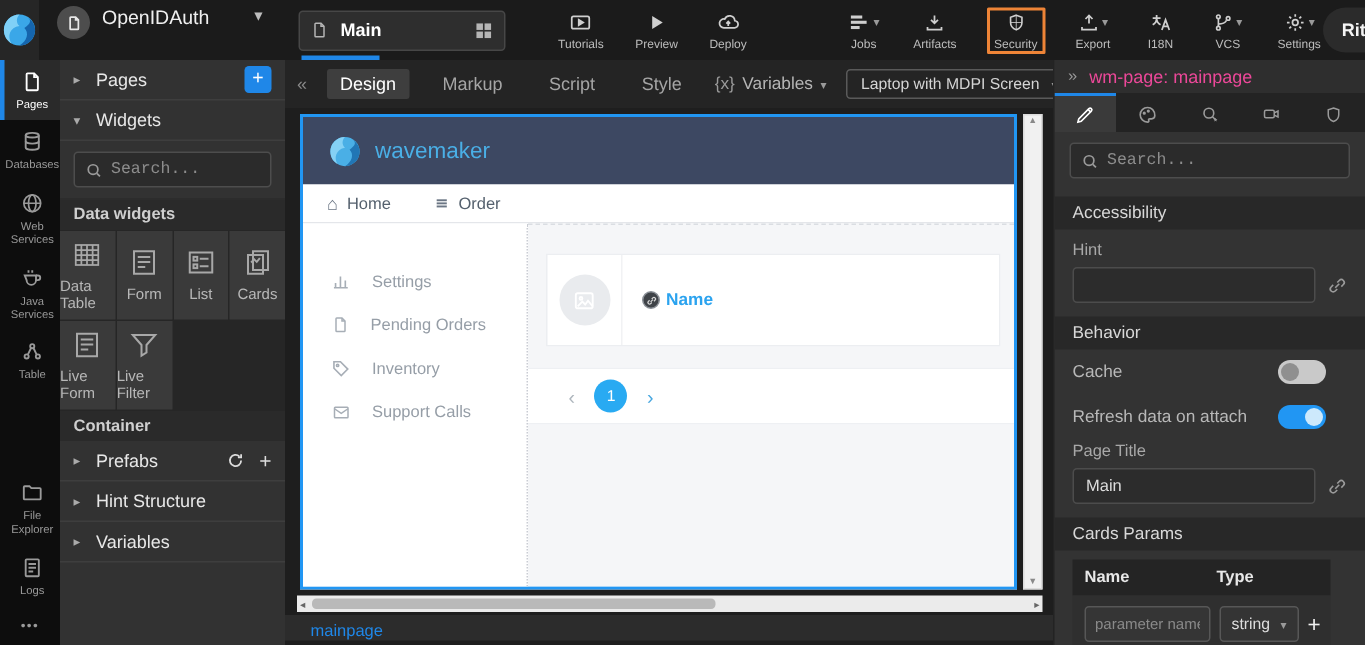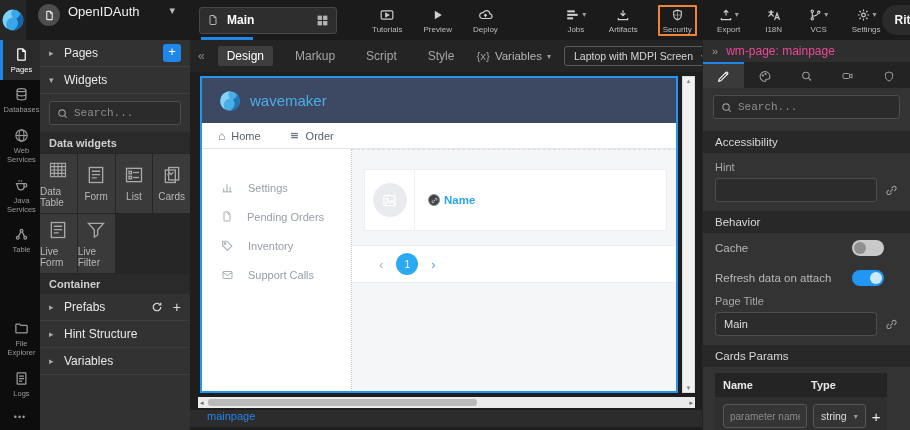--- a/index.html
+++ b/index.html
@@ -101,7 +101,7 @@
 .hs-track{flex:1;position:relative;height:100%}
 .hs-thumb{position:absolute;left:2px;top:2px;width:56%;height:7px;background:#b9b9b9;border-radius:3px}
 
-#crumbbar{position:absolute;left:0;right:0;top:370px;height:17px;background:#2c2c2c;display:flex;align-items:flex-start;padding-left:17px}
+#crumbbar{position:absolute;left:0;right:0;top:370px;height:17px;background:#2c2c2c;display:flex;align-items:flex-end;padding-left:17px}
 #crumbbar .crumb{font-size:11px;color:var(--accent);cursor:pointer}
 
 

